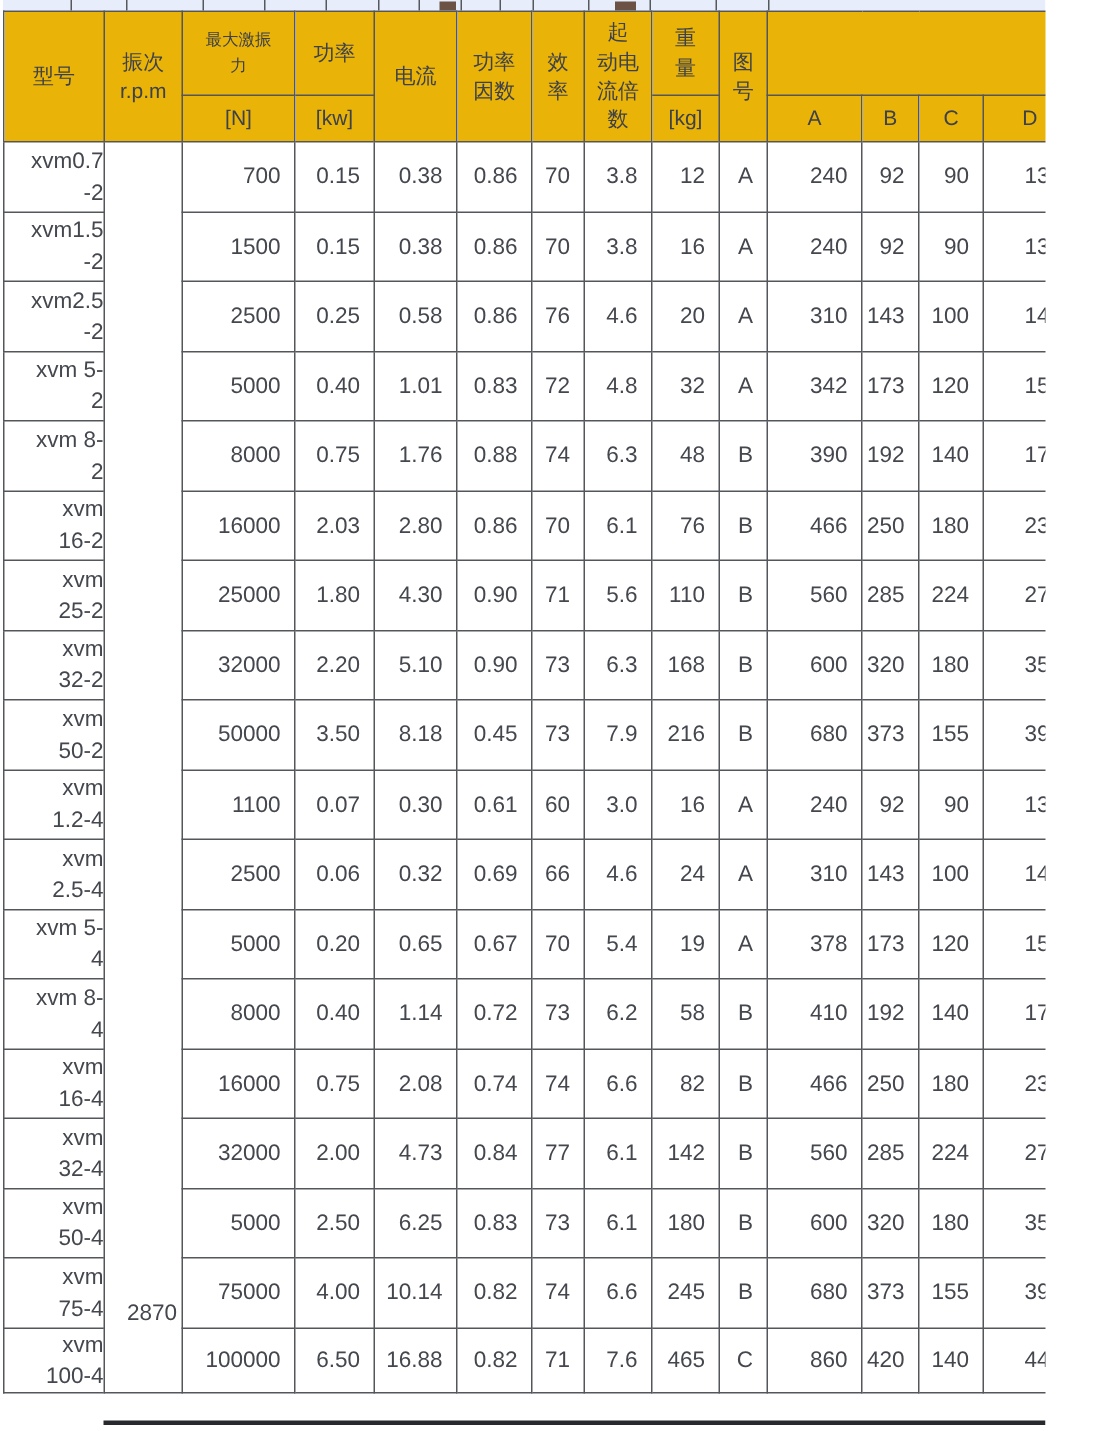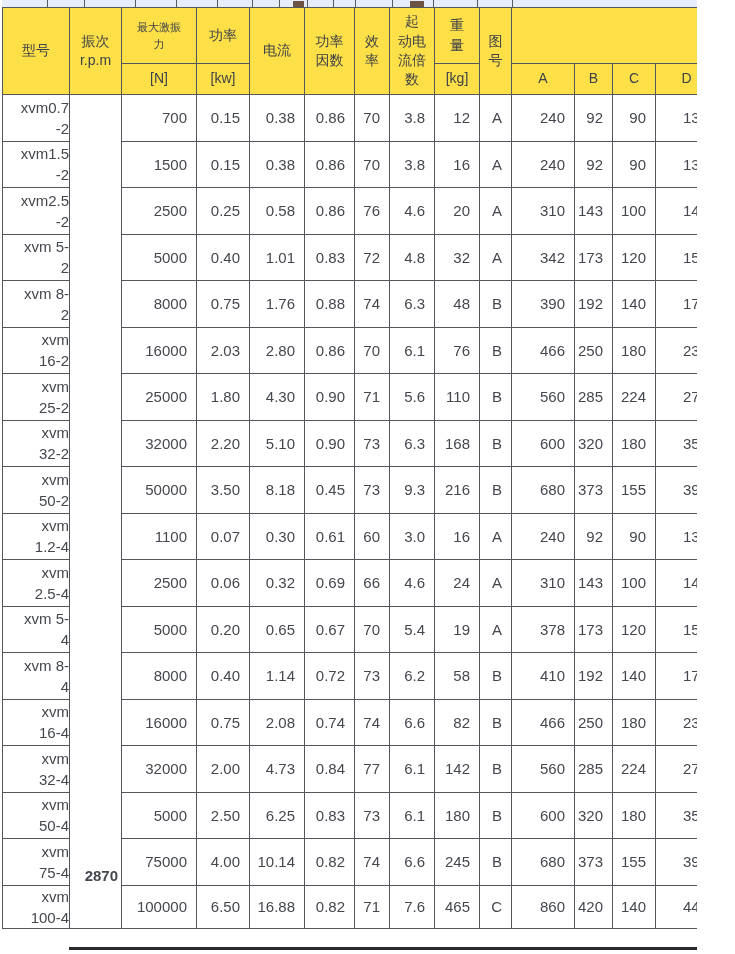--- a/index.html
+++ b/index.html
@@ -22,7 +22,7 @@
   .spec th, .spec td { border:1px solid #53565b; padding:0; overflow:hidden; }
 
   .spec thead th {
-    background:#fde047; font-weight:normal; font-size:14px; color:#3d4149;
+    background:#eab308; font-weight:normal; font-size:14px; color:#3d4149;
     text-align:center; vertical-align:middle; white-space:pre-line; line-height:1.38;
   }
   .spec thead tr:first-child { height:56px; }

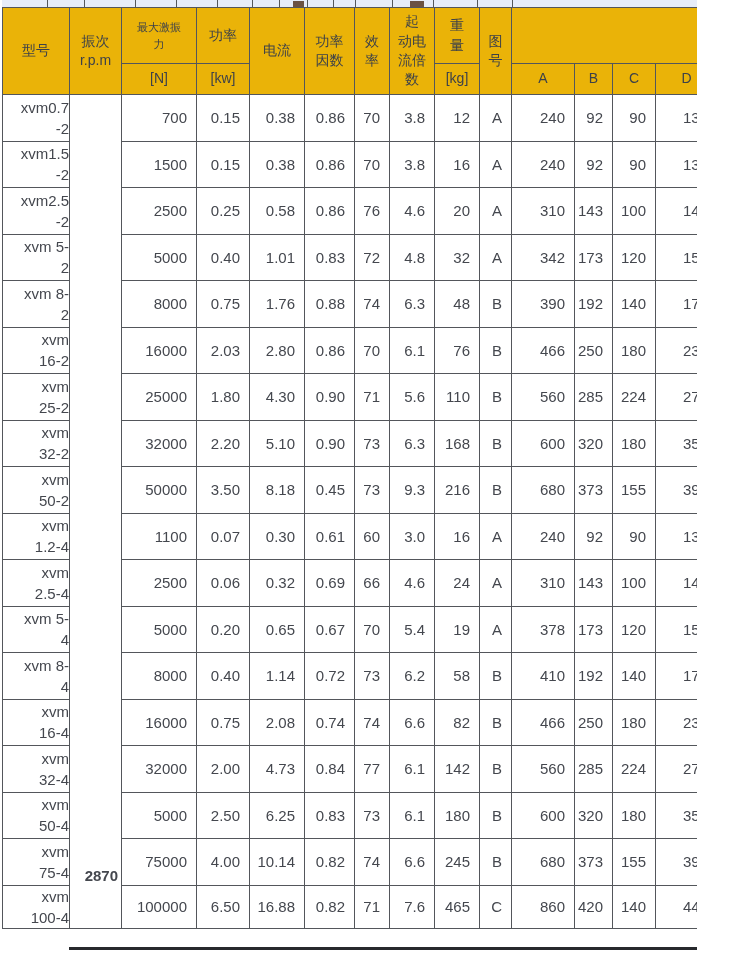--- a/index.html
+++ b/index.html
@@ -265,7 +265,7 @@
       <td>8.18</td>
       <td>0.45</td>
       <td>73</td>
-      <td>9.3</td>
+      <td>7.9</td>
       <td>216</td>
       <td>B</td>
       <td>680</td>

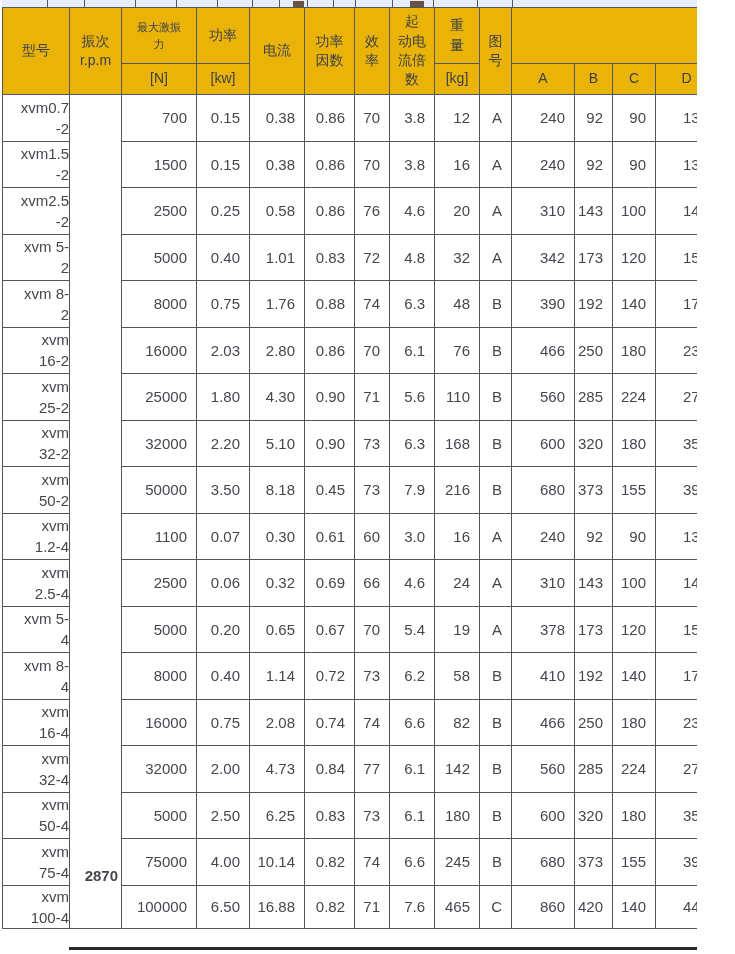--- a/index.html
+++ b/index.html
@@ -38,7 +38,7 @@
   .spec tbody td.model {
     text-align:right; padding-right:0; white-space:pre-line; line-height:1.4;
   }
-  .spec tbody td.rpm { vertical-align:top; text-align:right; padding-right:3px;font-weight:bold; }
+  .spec tbody td.rpm { vertical-align:top; text-align:right; padding-right:3px; }
   .rpm-inner { padding-top:772px; font-size:15px; }
 
   .thick-rule { position:absolute; left:69px; top:947px; width:628px; height:3px; background:#27292d; }

